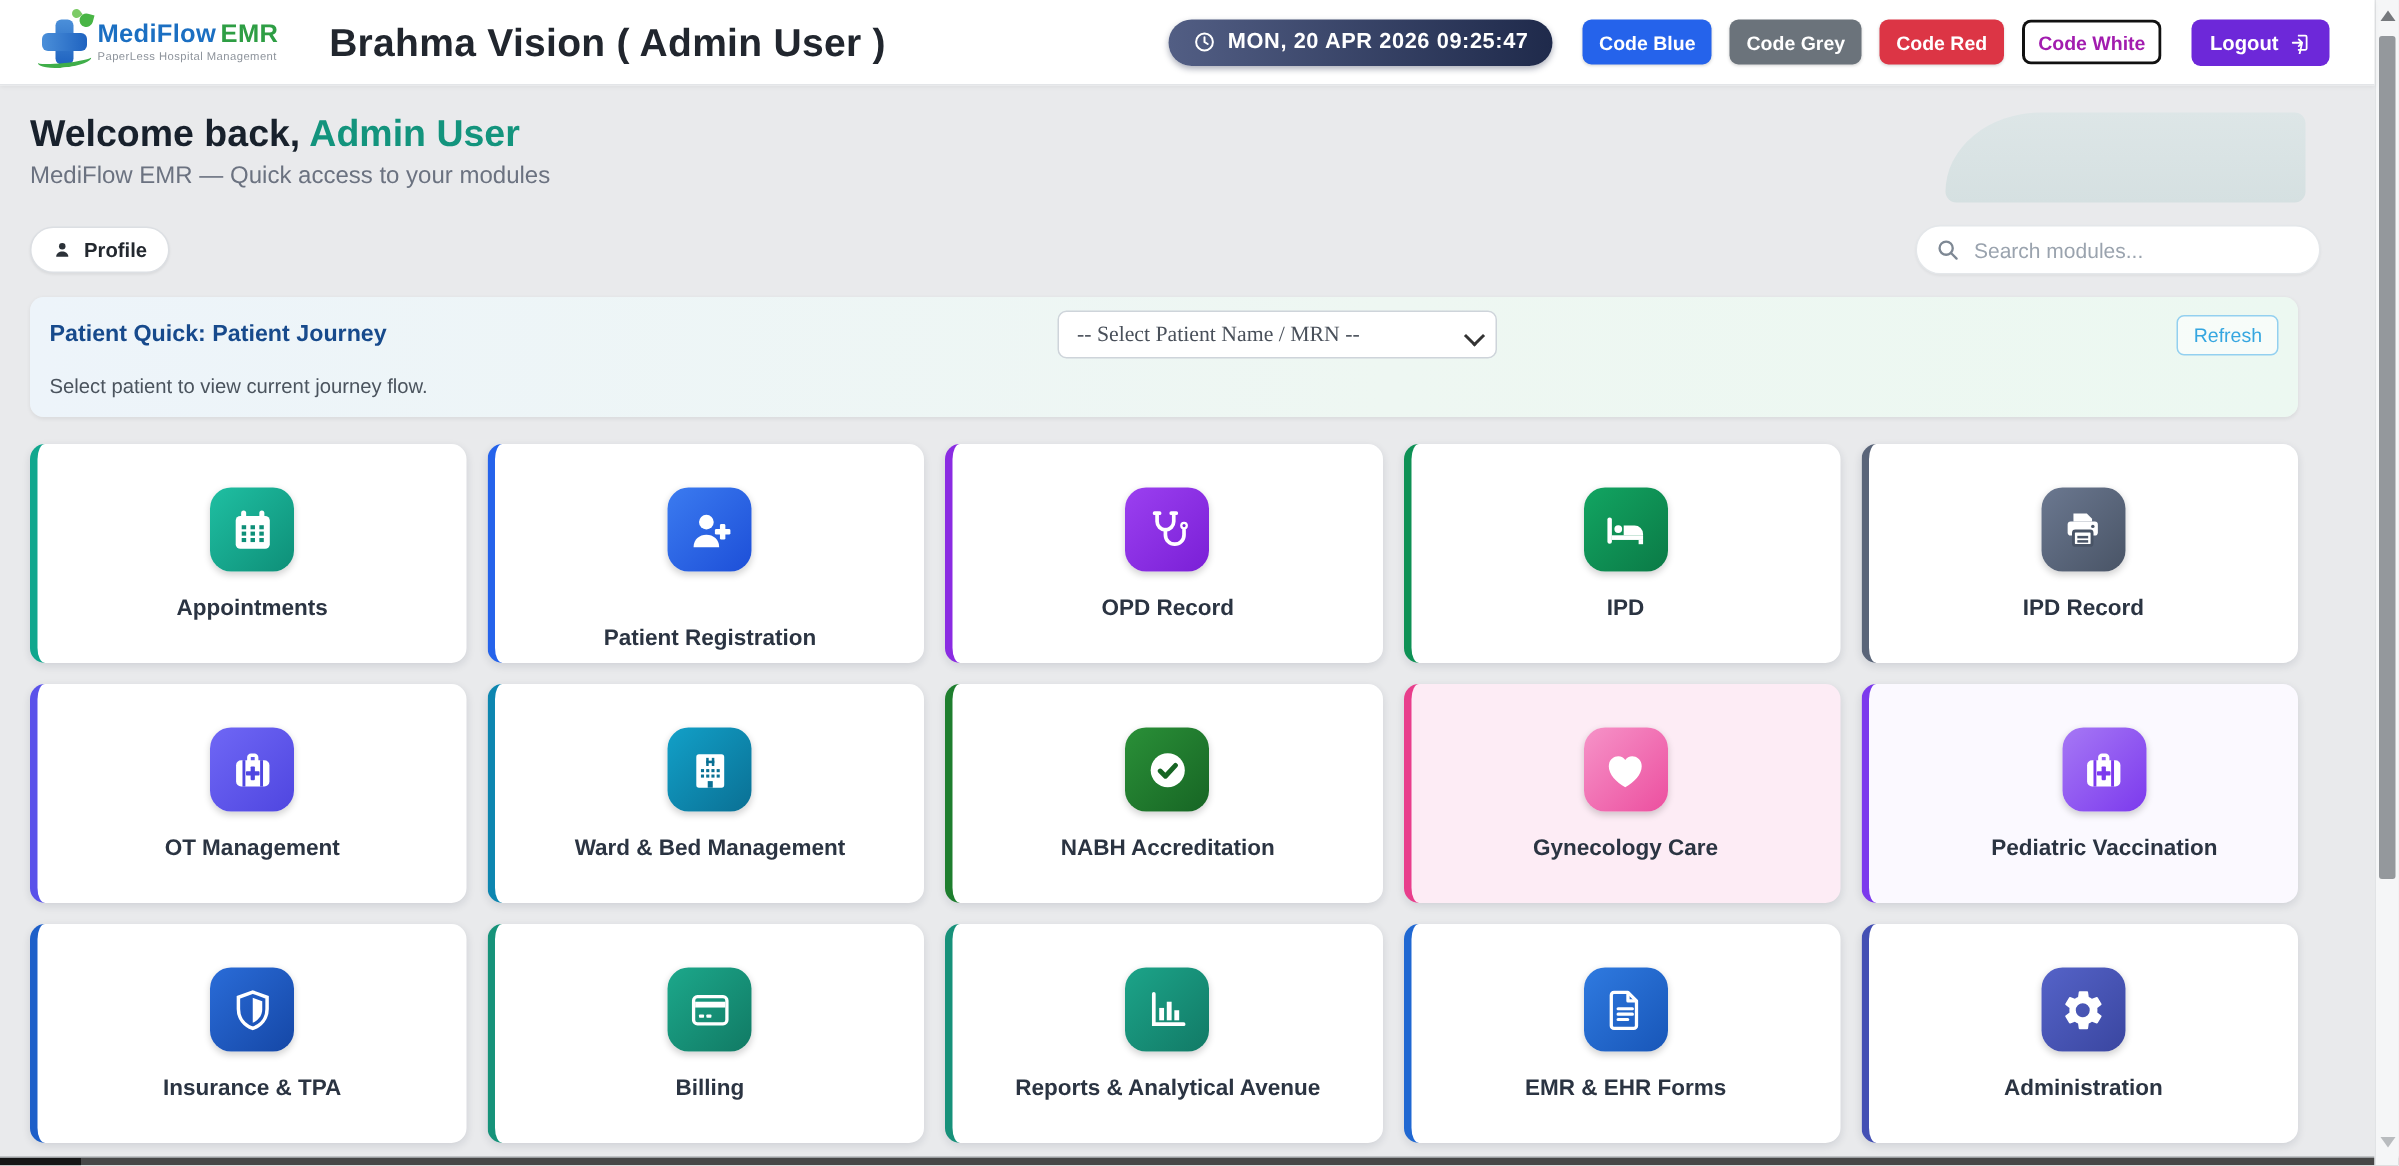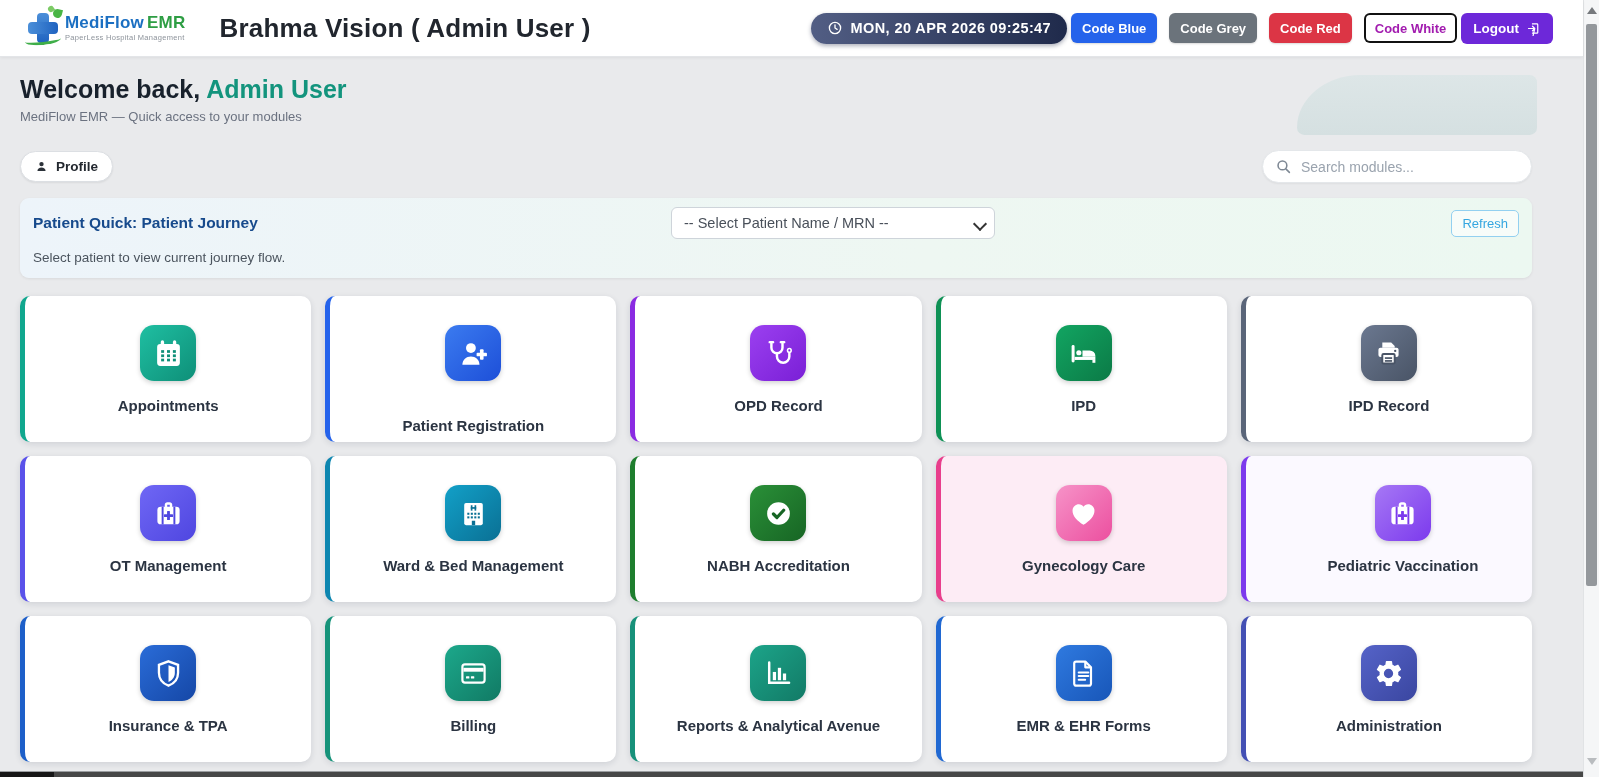--- a/index.html
+++ b/index.html
@@ -29,7 +29,7 @@
   .logo-tag { font-size:7.5px; color:#8d939b; margin-top:3px; letter-spacing:.3px; }
   .page-title { font-size:26px; font-weight:700; color:#21262e; margin-left:34px; letter-spacing:.2px; white-space:nowrap; }
   .header-spacer { flex:1; }
-  .header-right { display:flex; align-items:center; gap:4px; }
+  .header-right { display:flex; align-items:center; gap:20px; }
   .datetime-pill { display:flex; align-items:center; gap:8px; height:31px; padding:0 16px;
             border-radius:16px; background:linear-gradient(90deg,#525e84,#1f2a4b);
             color:#fff; font-size:14.5px; font-weight:bold; letter-spacing:.4px;

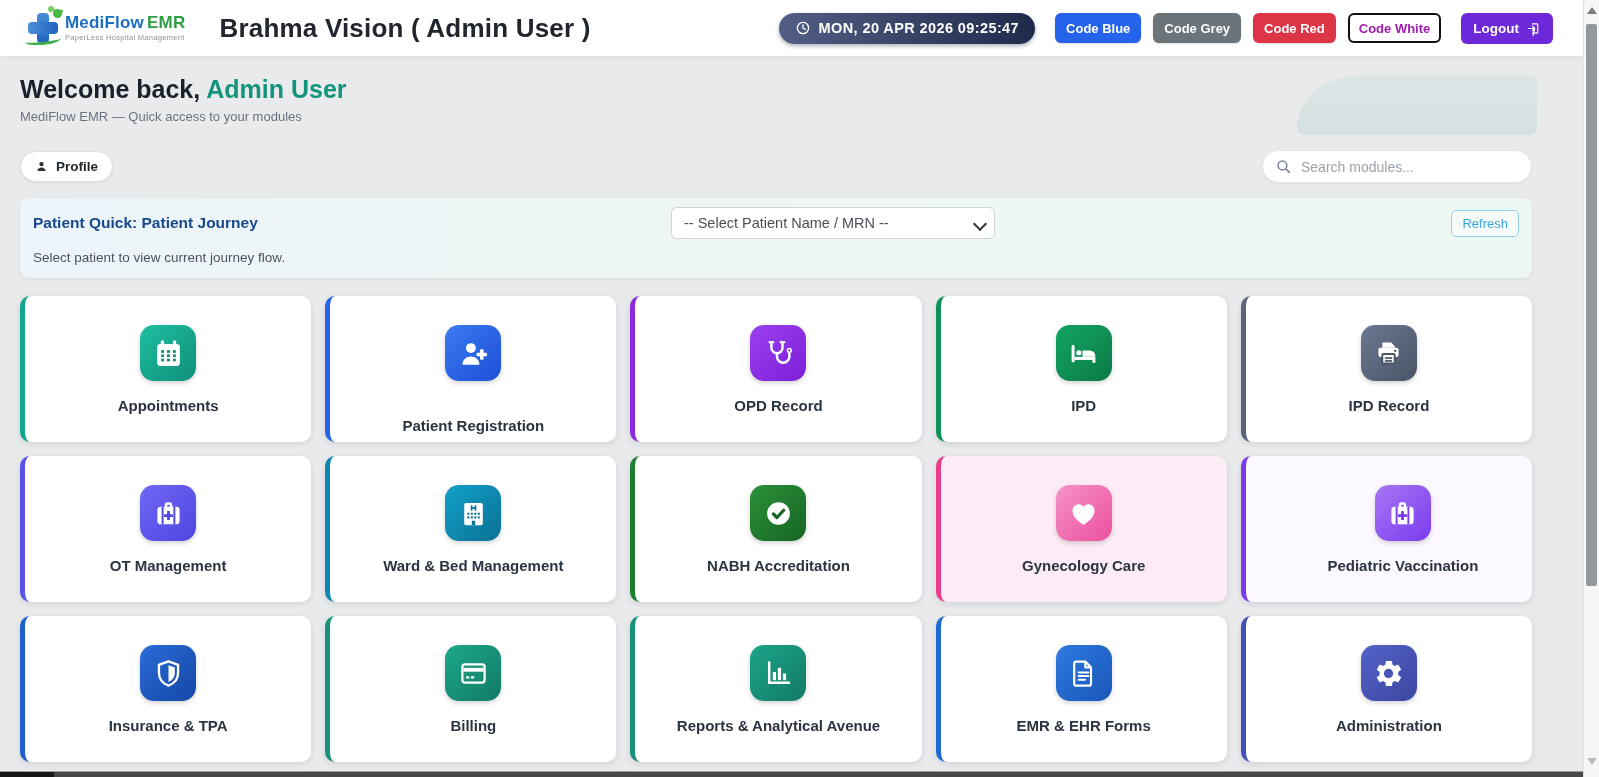--- a/index.html
+++ b/index.html
@@ -46,7 +46,7 @@
   .main { position:absolute; top:57px; left:0; right:16px; bottom:0; }
   .welcome-title { position:absolute; left:20px; top:18px; font-size:25px; font-weight:800; color:#18212c; }
   .welcome-title .user { font-weight:700; }
-  .welcome-sub { position:absolute; left:20px; top:52px; font-size:13px; color:#6b7280; }
+  .welcome-sub { position:absolute; left:20px; top:52px; font-size:16px; color:#6b7280; }
   .deco { position:absolute; right:46px; top:18px; width:240px; height:60px;
           background:linear-gradient(180deg,#dde6e7,#d5e0e1);
           border-radius:70px 8px 8px 8px / 58px 8px 8px 8px; }

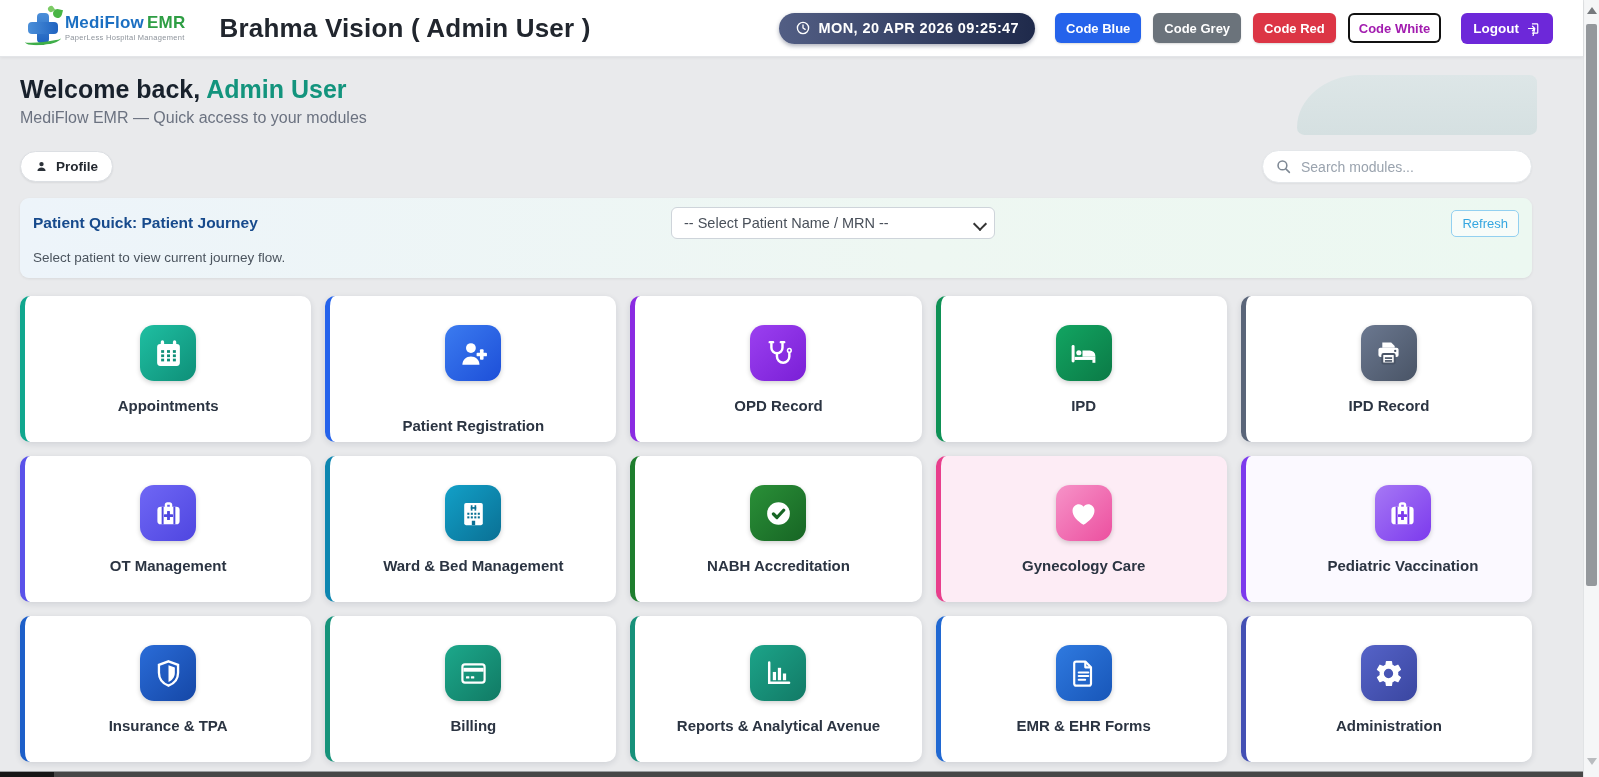--- a/index.html
+++ b/index.html
@@ -56,7 +56,7 @@
           gap:8px; padding:0 14px; background:#fff; border:1px solid #dcdfe3; border-radius:16px;
           font-family:inherit; font-size:13.5px; font-weight:600; color:#23282f; cursor:pointer;
           box-shadow:0 1px 2px rgba(0,0,0,.07); }
-  .search-wrap { position:absolute; right:51px; top:93px; width:270px; height:33px; }
+  .search-wrap { position:absolute; right:36px; top:93px; width:270px; height:33px; }
   .search-wrap input { width:100%; height:100%; border:1px solid #e4e7ea; border-radius:17px;
           background:#fff; padding:0 14px 0 38px; font-family:inherit; font-size:14px; color:#333;
           outline:none; box-shadow:0 1px 2px rgba(0,0,0,.05); }

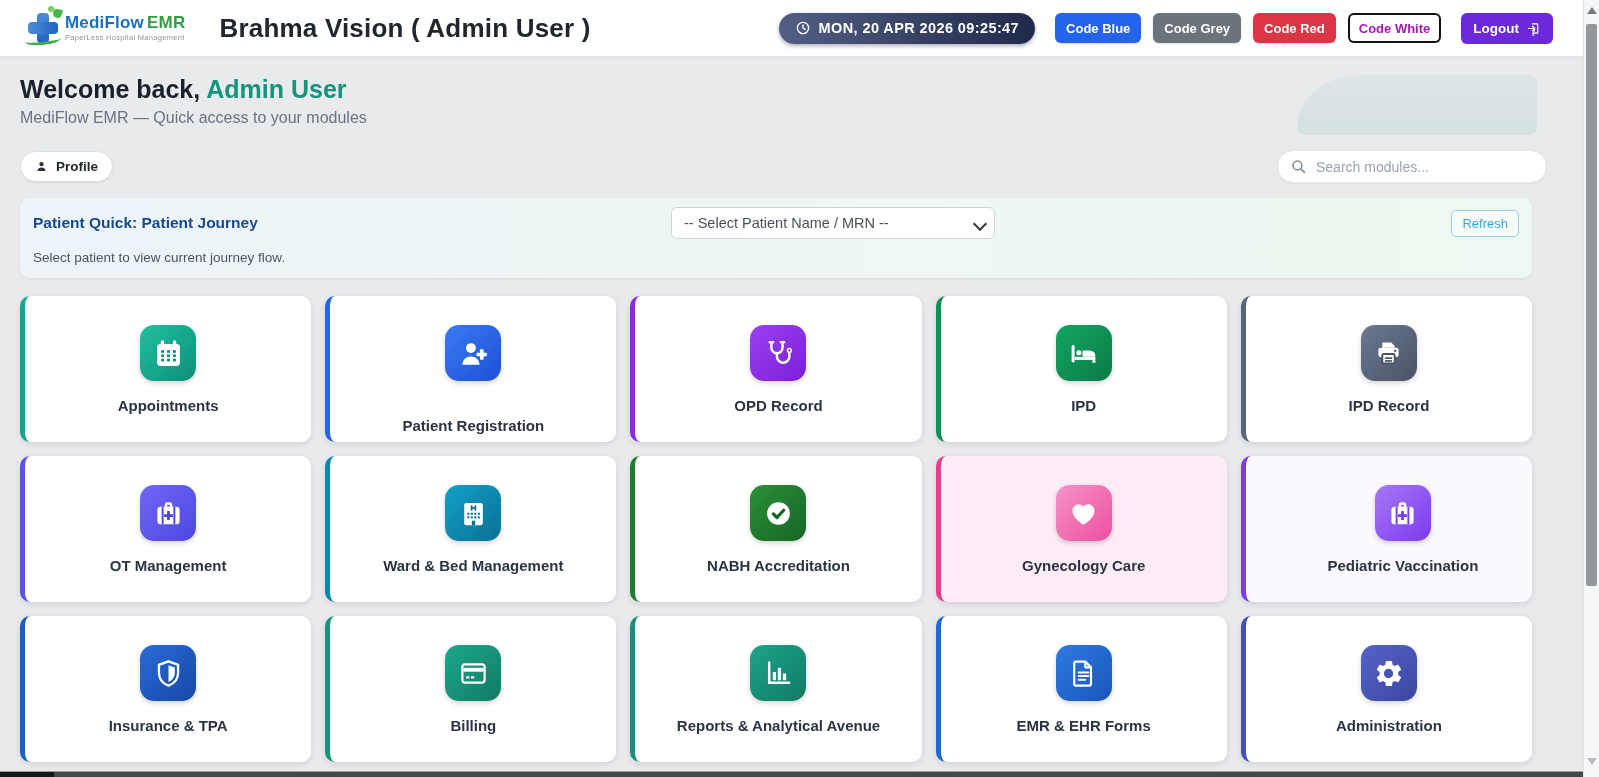--- a/index.html
+++ b/index.html
@@ -69,7 +69,7 @@
           box-shadow:0 1px 3px rgba(0,0,0,.07); }
   .panel-title { position:absolute; left:13px; top:16px; font-size:15.5px; font-weight:bold; color:#174a8c; }
   .panel-hint { position:absolute; left:13px; top:52px; font-size:13.5px; color:#4b545e; }
-  .select-wrap { position:absolute; left:651px; top:9px; width:324px; height:32px; }
+  .select-wrap { position:absolute; left:685px; top:9px; width:293px; height:32px;font-family:Liberation Serif, serif; }
   .select-wrap select { width:100%; height:100%; appearance:none; -webkit-appearance:none;
           border:1px solid #ced4da; border-radius:6px; background:#fff; padding:0 30px 0 12px;
           font-family:inherit; font-size:14.5px; color:#49505a; cursor:pointer; }

